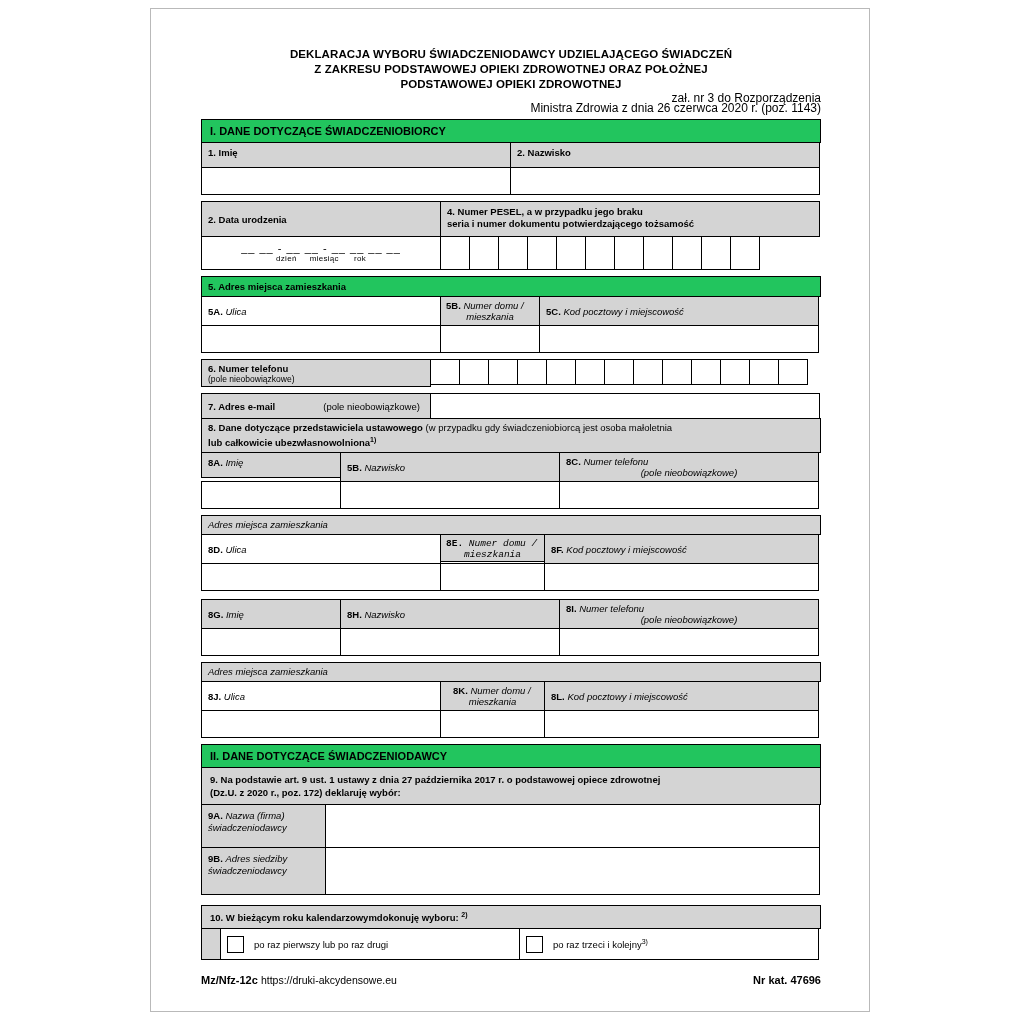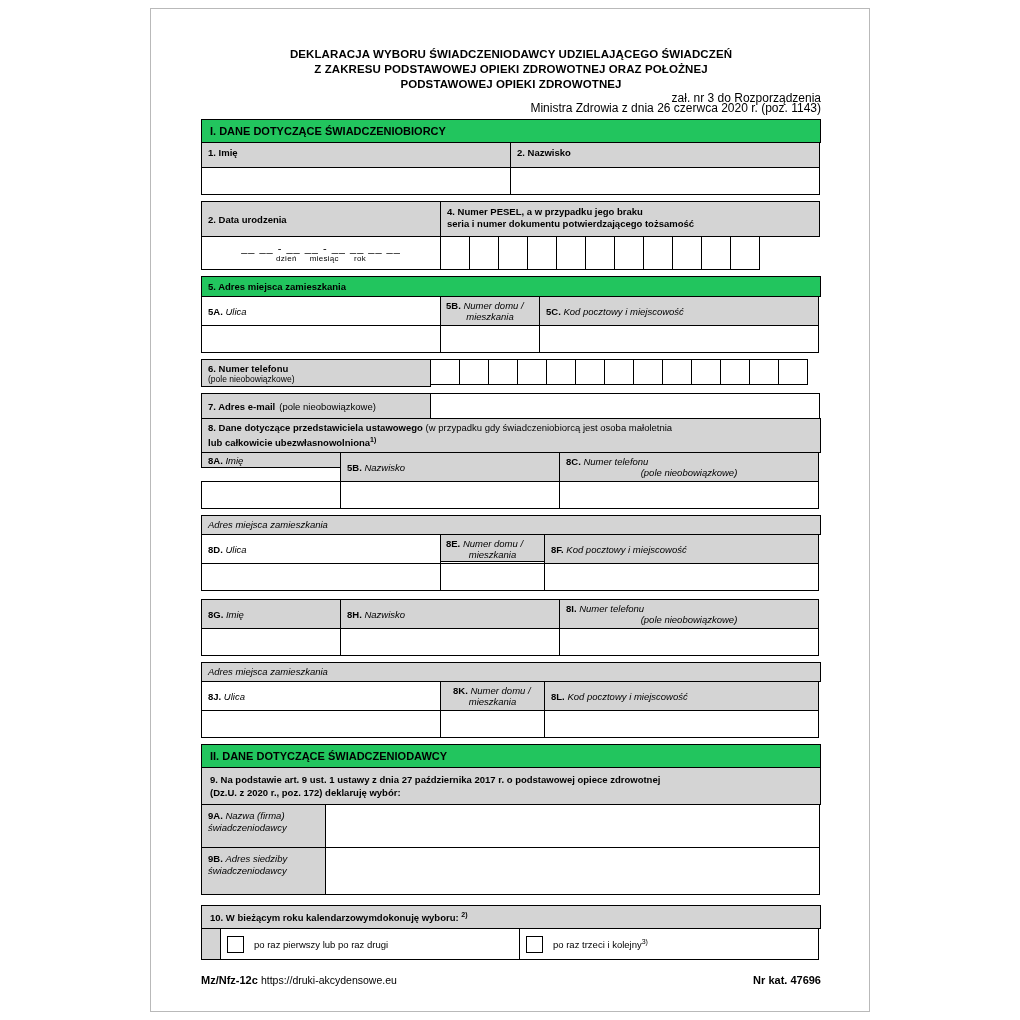--- a/index.html
+++ b/index.html
@@ -213,7 +213,7 @@
   <div style="height:6px;"></div>
 
   <div class="row">
-    <div class="bx" style="width:230px;height:26px;display:flex;align-items:center;">
+    <div class="bx" style="width:230px;height:26px;display:flex;align-items:center;gap:44px;">
       <span class="lbl">7. Adres e-mail</span>
           <span style="margin-left:4px;">(pole nieobowiązkowe)</span>
     </div>

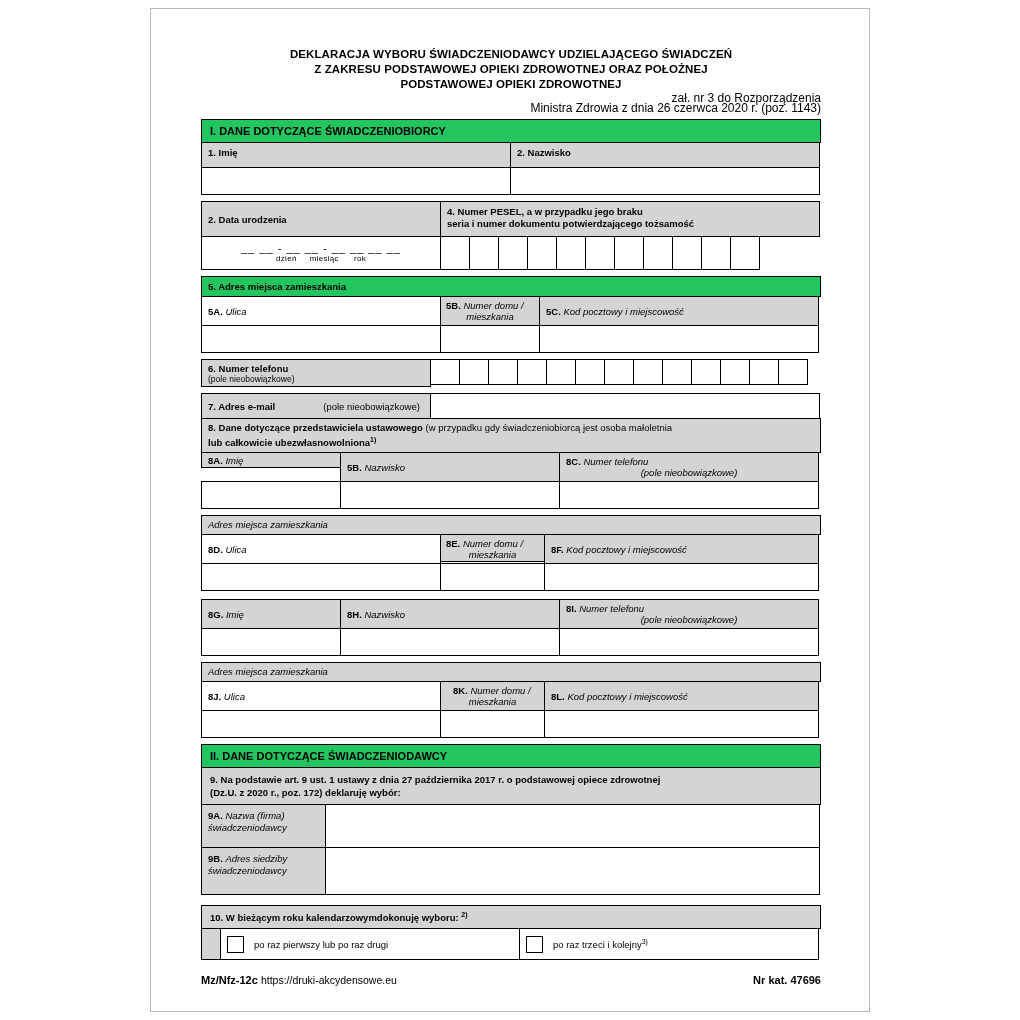--- a/index.html
+++ b/index.html
@@ -230,7 +230,7 @@
     </div>
   </div>
   <div class="row nb">
-    <div class="bx" style="width:140px;height:16px;display:flex;align-items:center;">
+    <div class="bx" style="width:140px;height:26px;display:flex;">
       <span><b>8A.</b> <i>Imię</i></span>
     </div>
     <div class="bx nl" style="width:220px;height:30px;display:flex;align-items:center;">

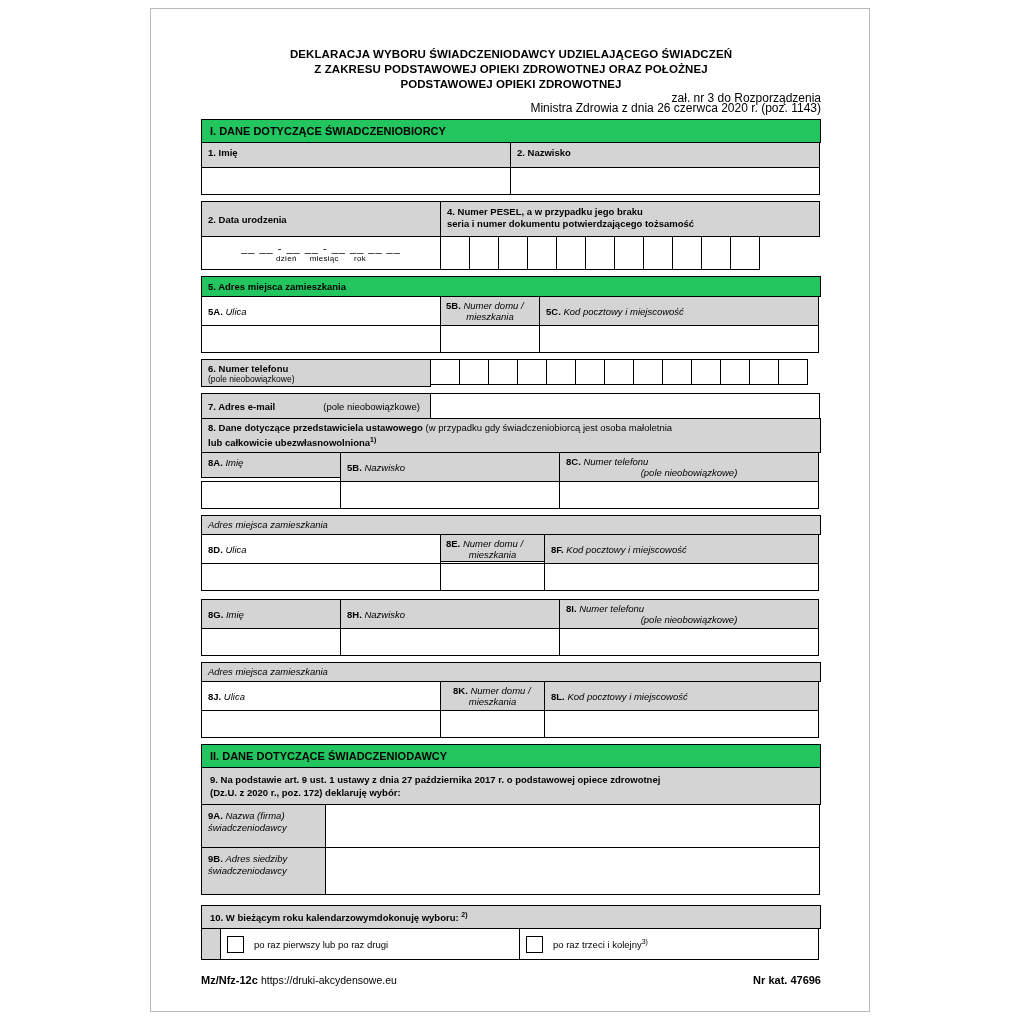--- a/index.html
+++ b/index.html
@@ -254,7 +254,7 @@
     <div class="bx white" style="width:240px;height:30px;display:flex;align-items:center;">
       <span><b>8D.</b> <i>Ulica</i></span>
     </div>
-    <div class="bx nl" style="width:105px;height:28px;padding:3px 5px;">
+    <div class="bx nl" style="width:105px;height:28px;padding:3px 5px;font-family:Liberation Mono, monospace;">
       <div style="line-height:11px;font-style:italic;"><b style="font-style:normal;">8E.</b> <span>Numer domu /</span></div>
       <div style="line-height:11px;font-style:italic;text-align:center;">mieszkania</div>
     </div>

